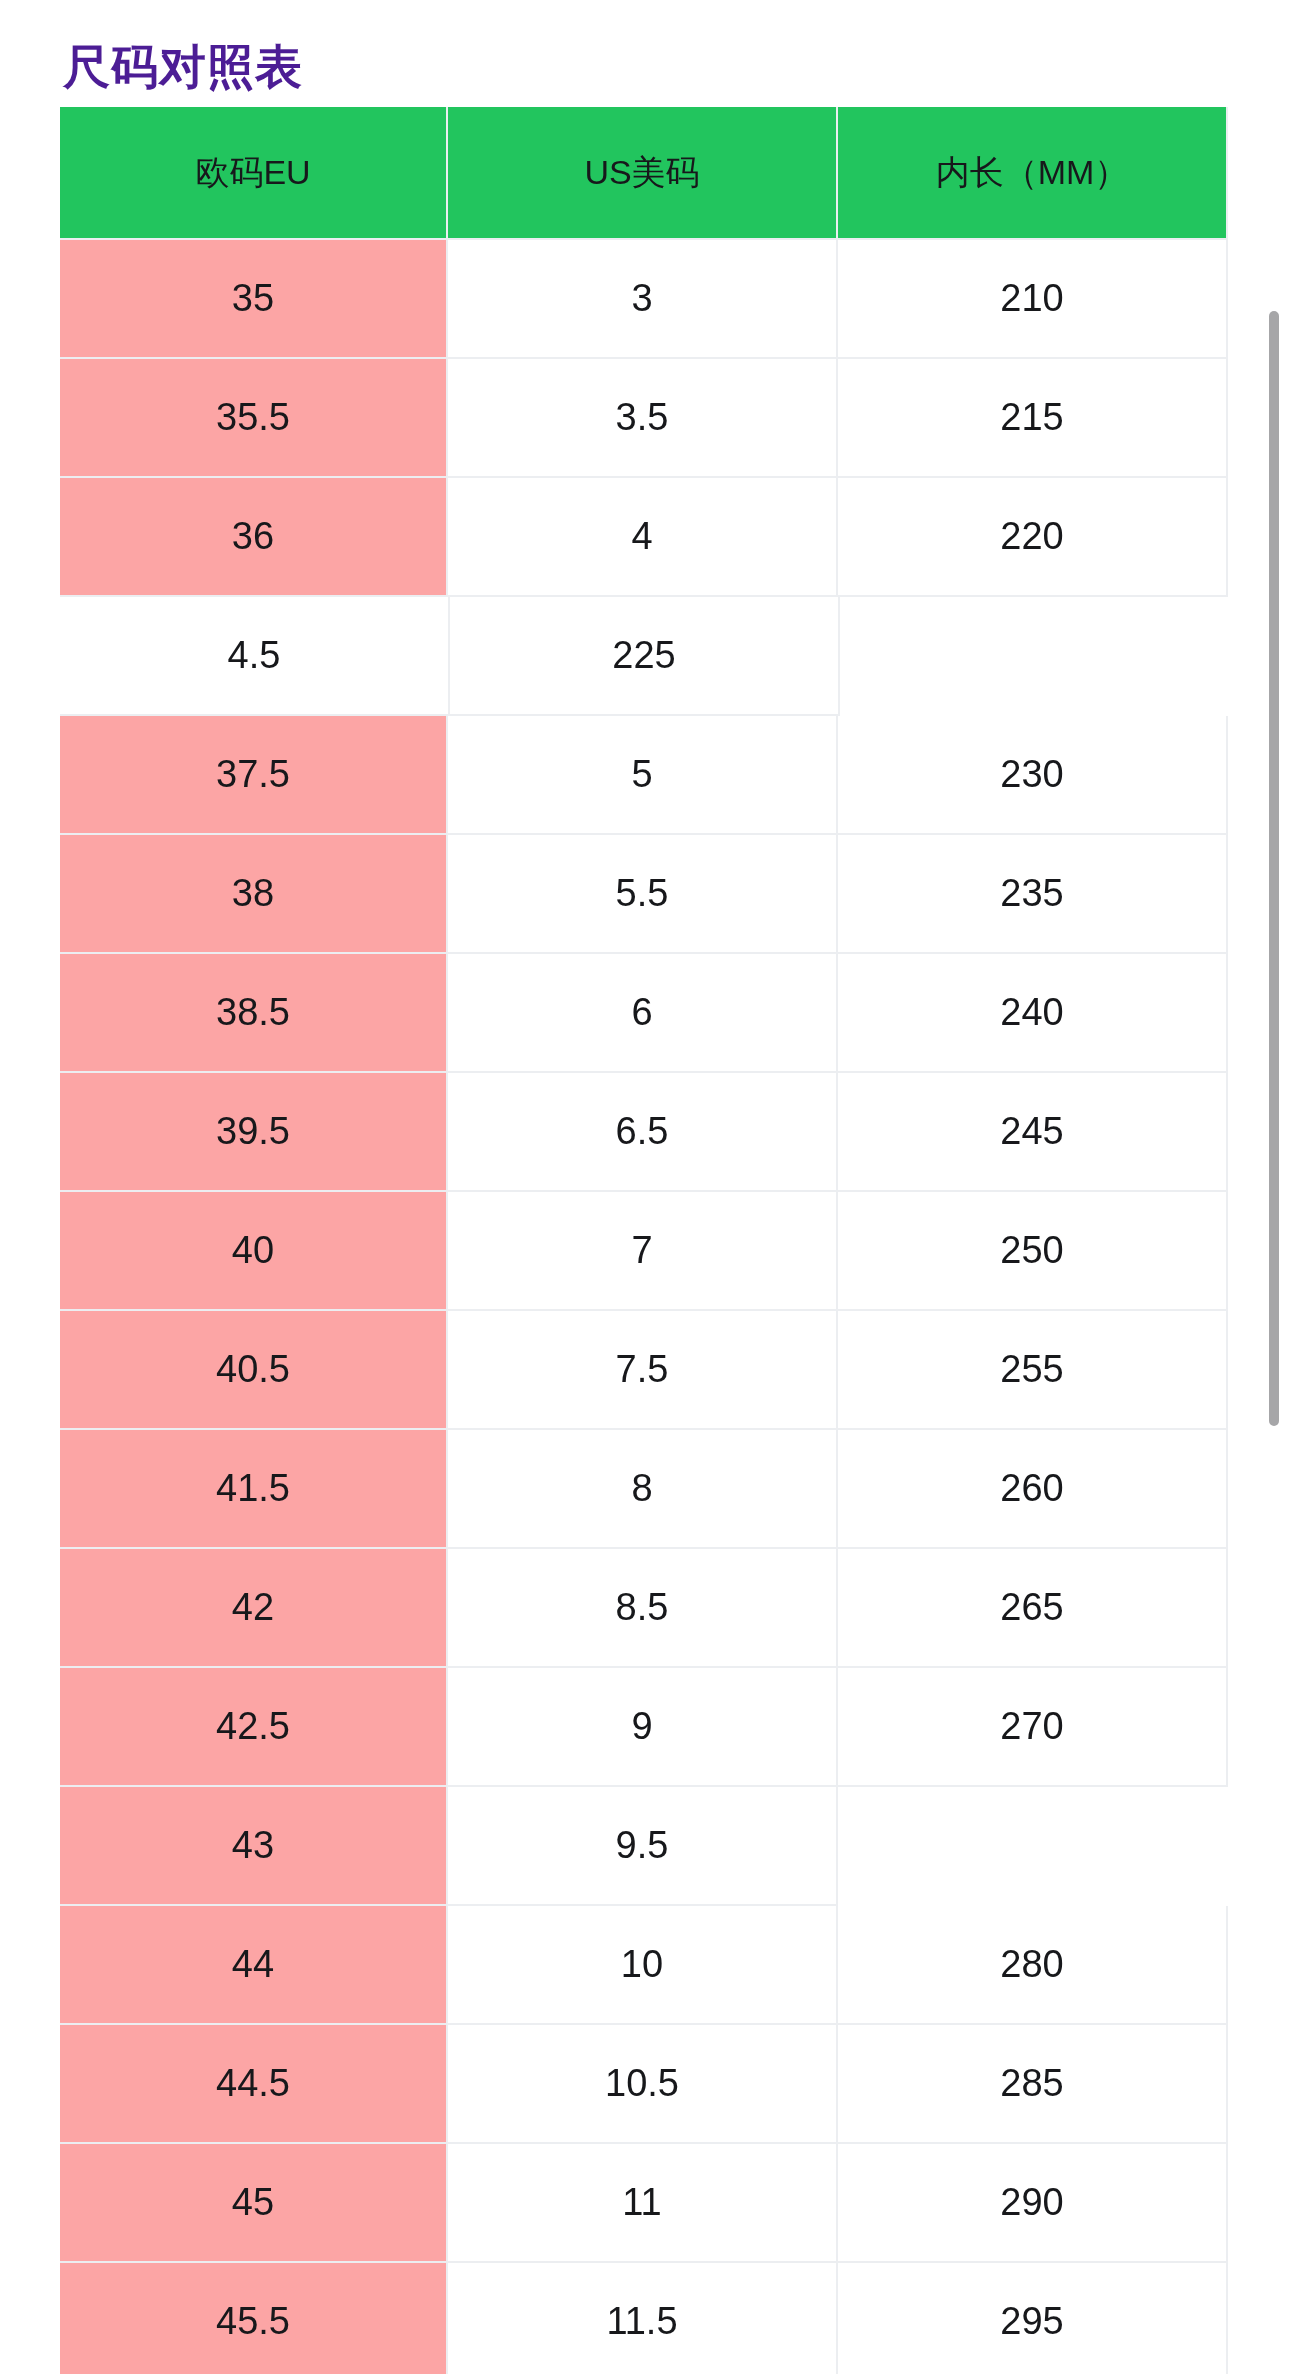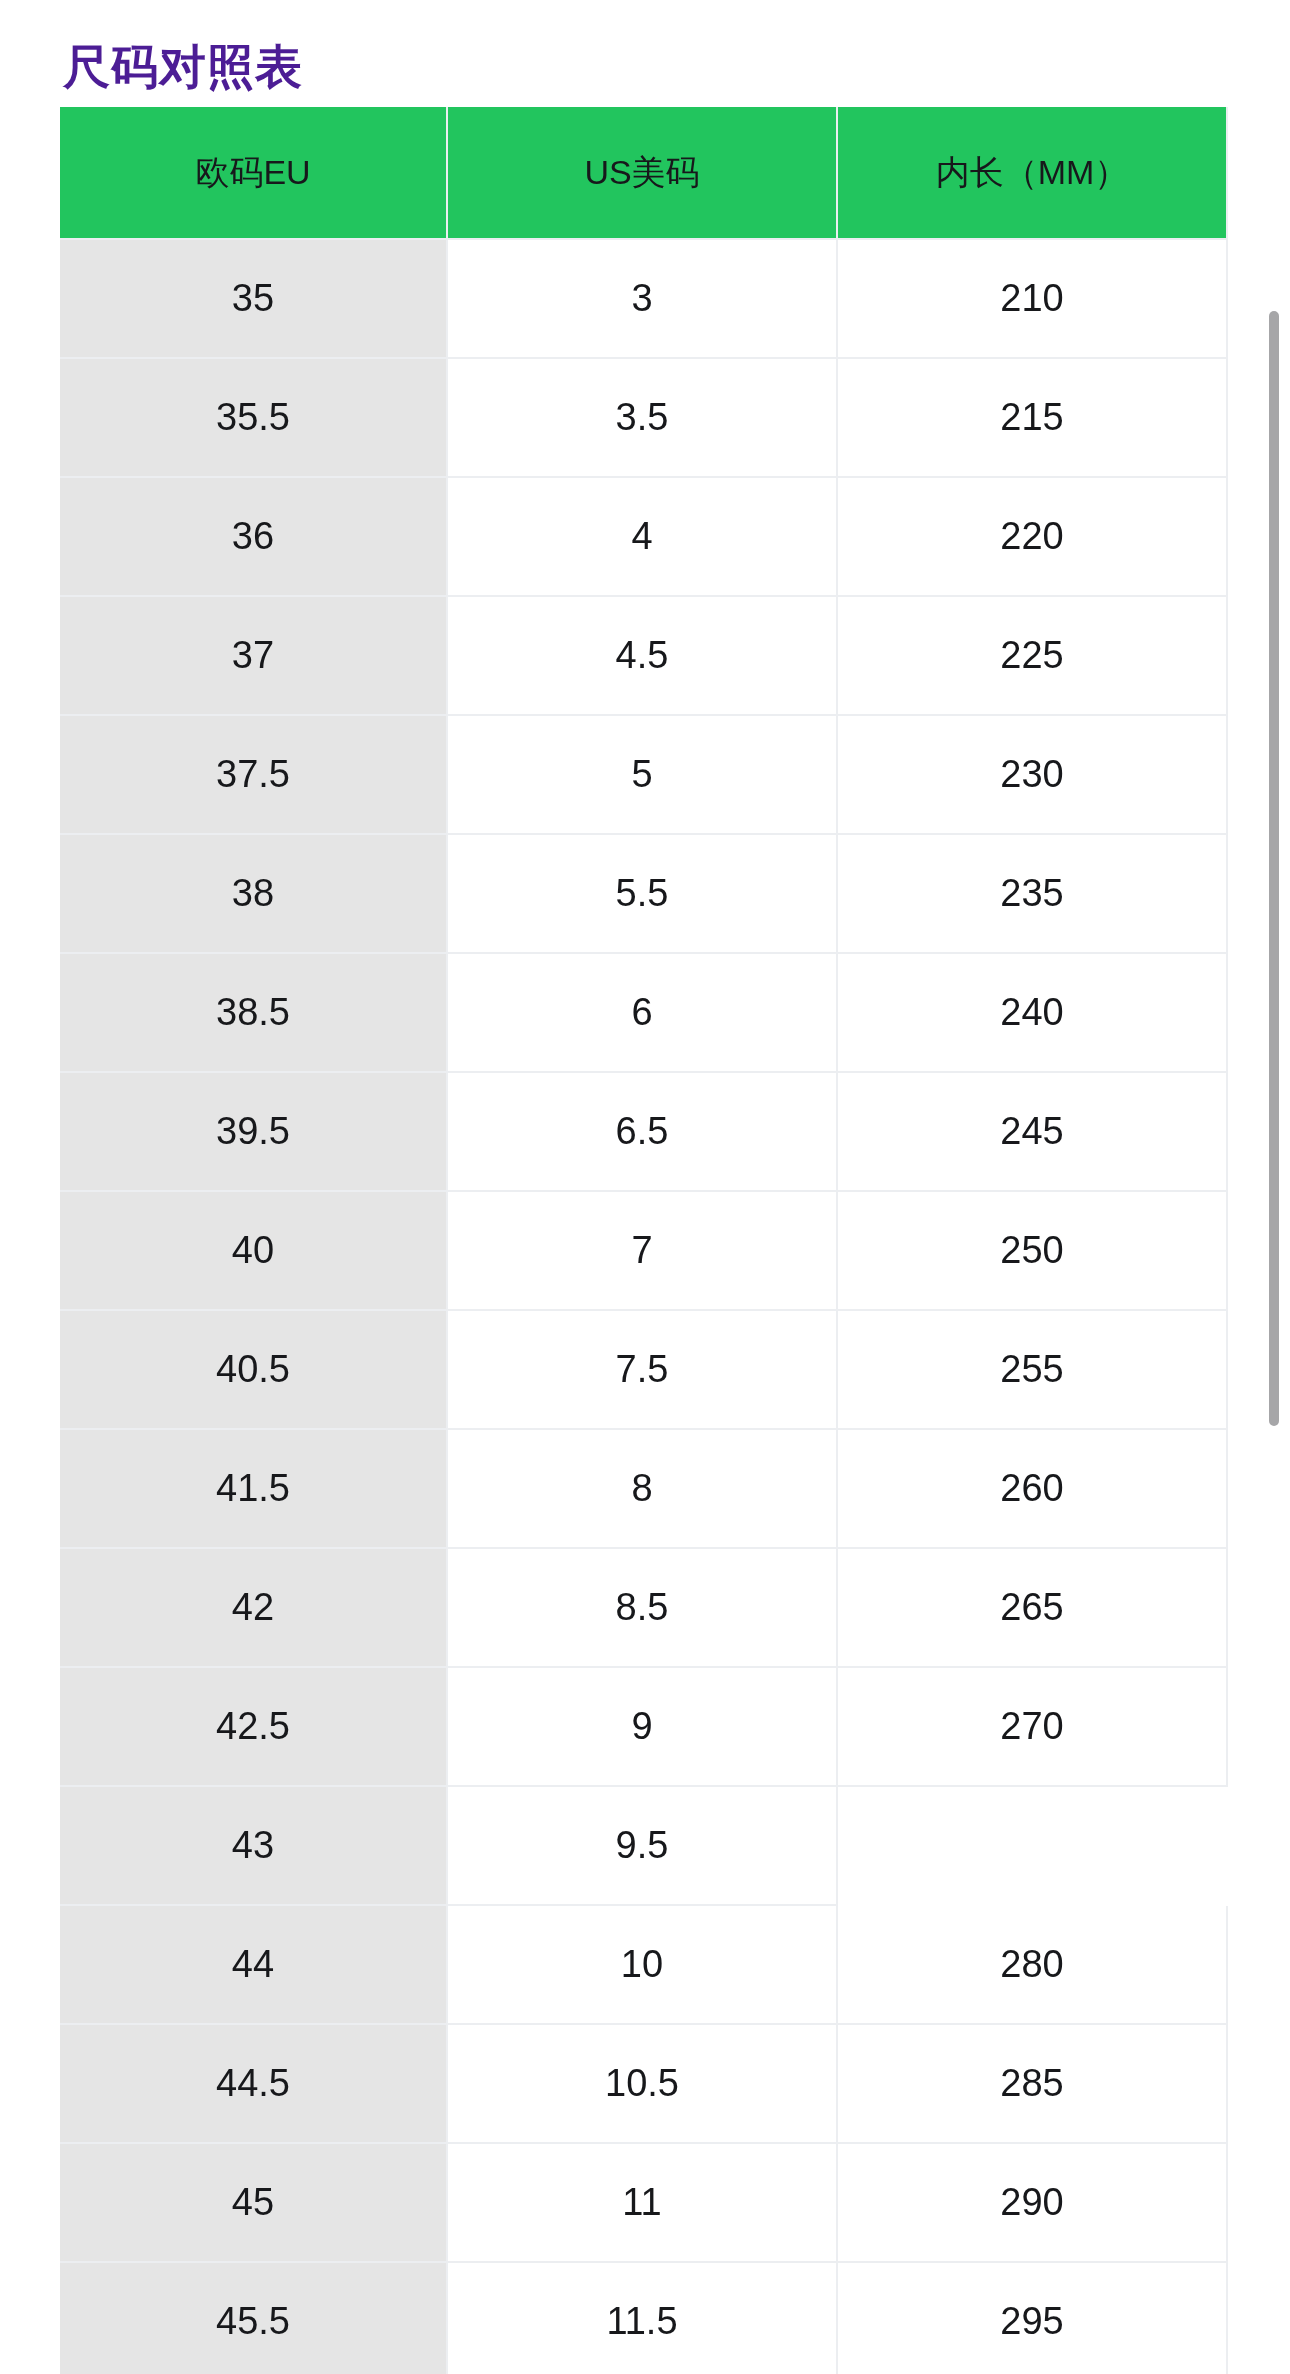--- a/index.html
+++ b/index.html
@@ -59,7 +59,7 @@
     height: 119px;
   }
   .body-row .c0 {
-    background: #e5e5e5;
+    background: #fca5a5;
   }
   .scrollbar-thumb {
     position: absolute;

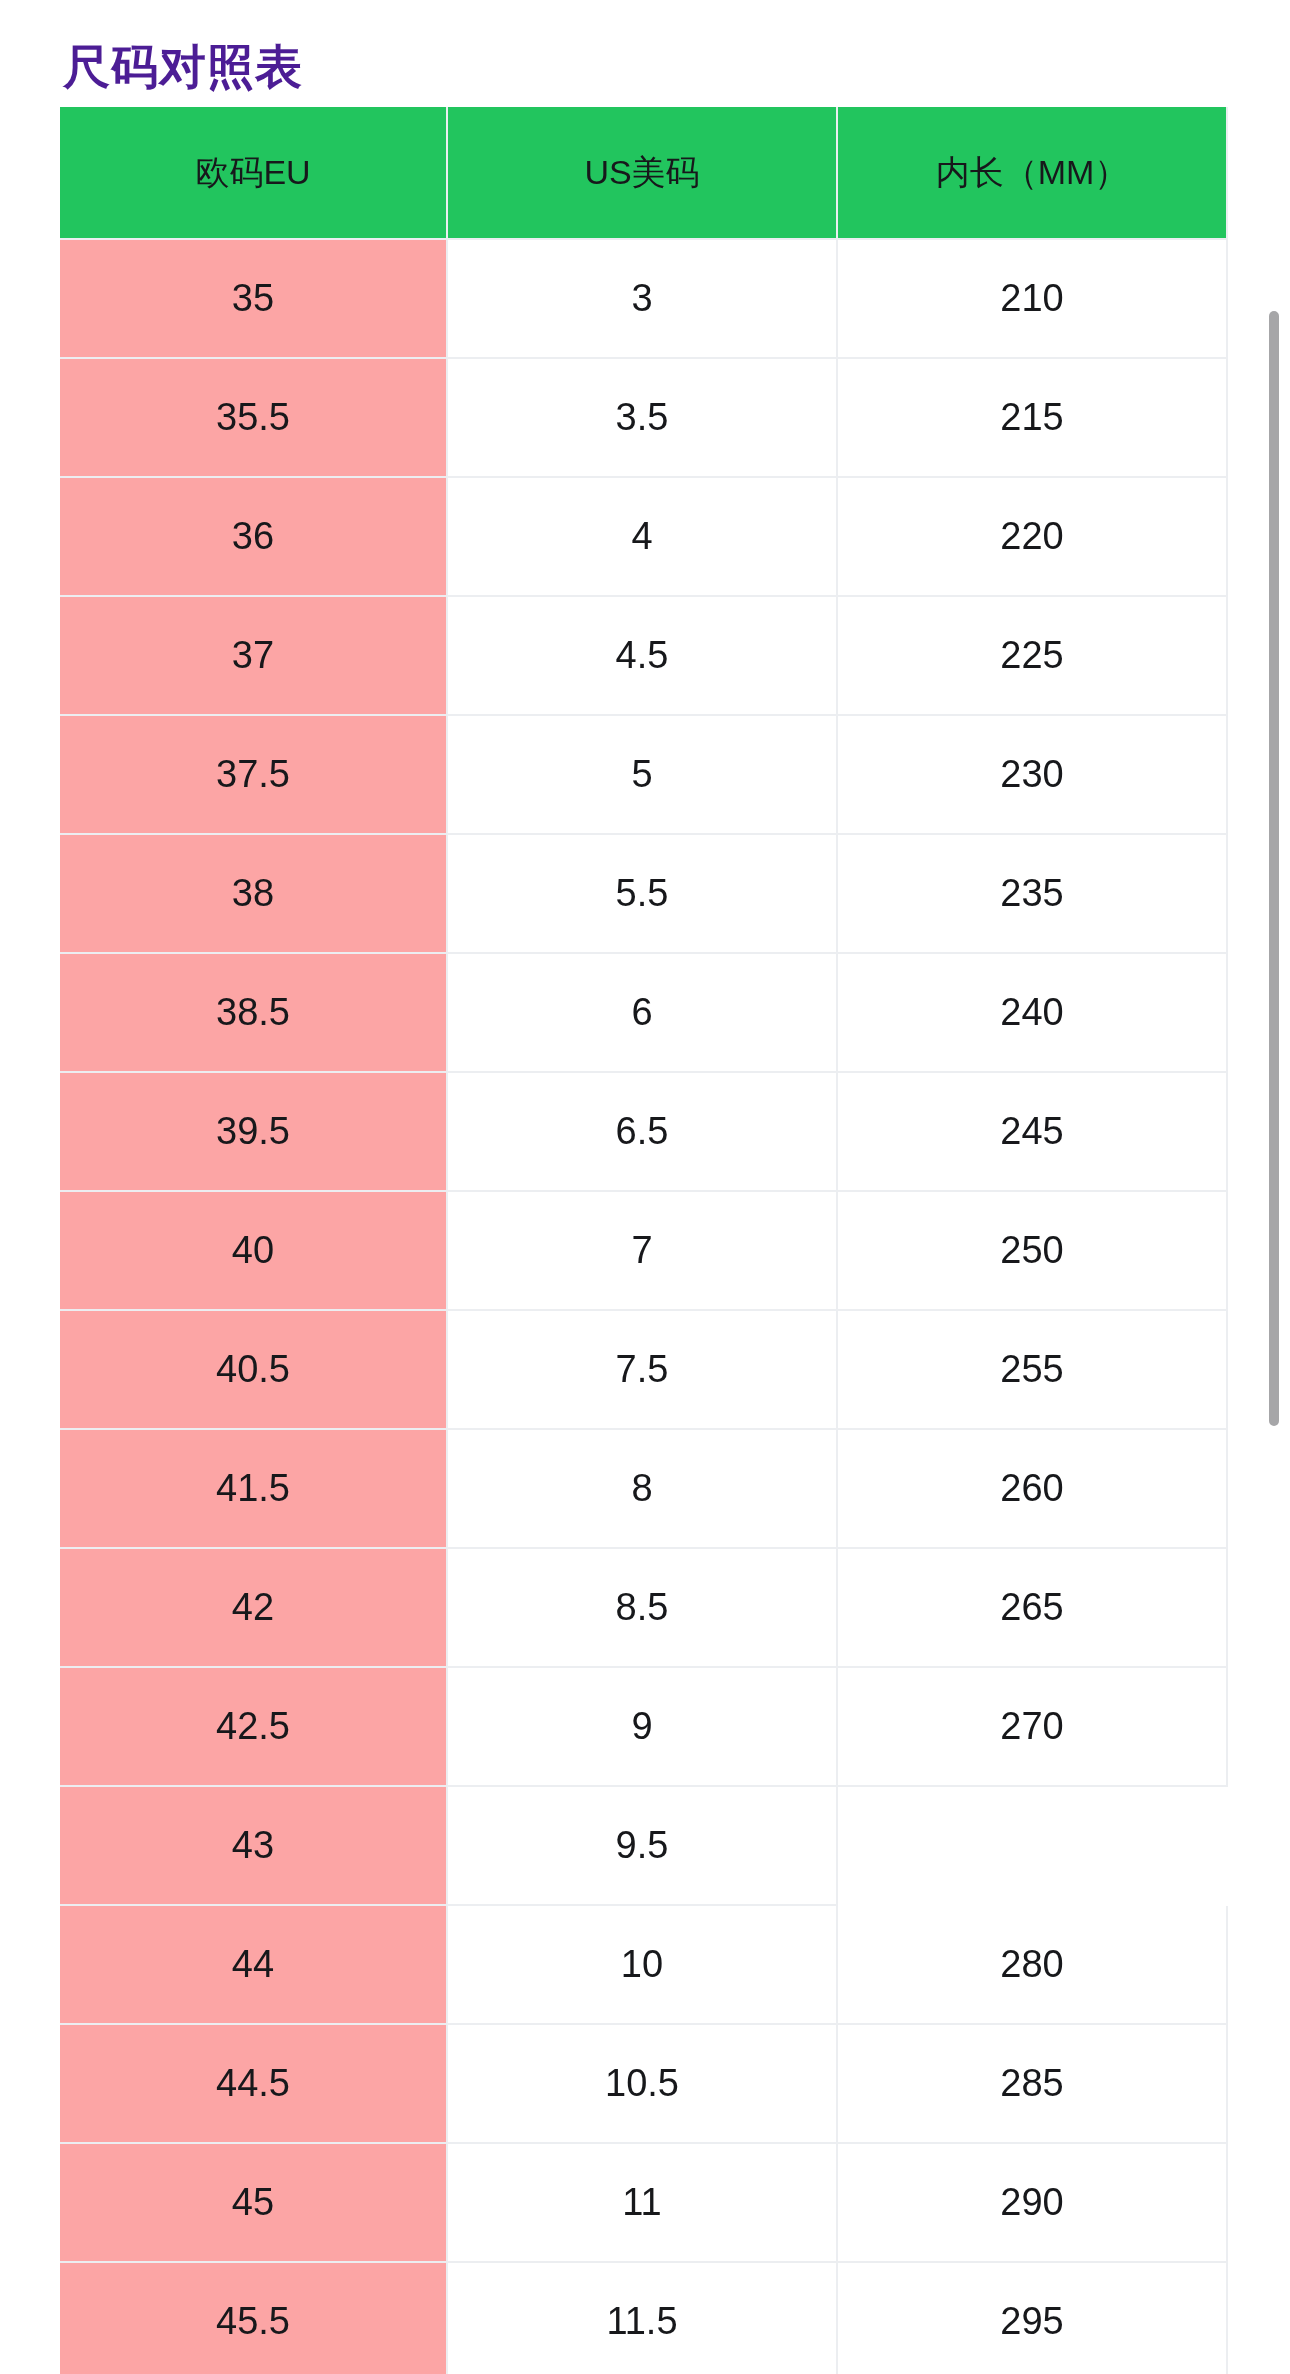--- a/index.html
+++ b/index.html
@@ -99,7 +99,6 @@
         <div class="cell c2">220</div>
       </div>
       <div class="trow body-row">
-        <div class="cell c0">37</div>
         <div class="cell c1">4.5</div>
         <div class="cell c2">225</div>
       </div>

